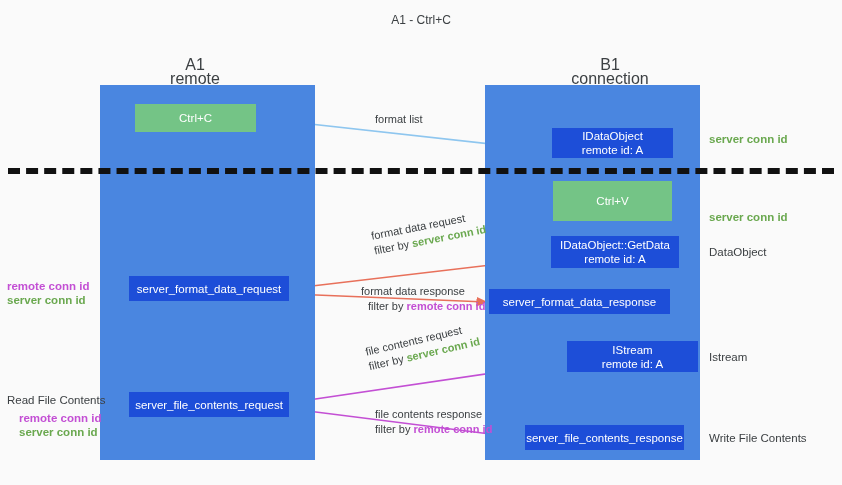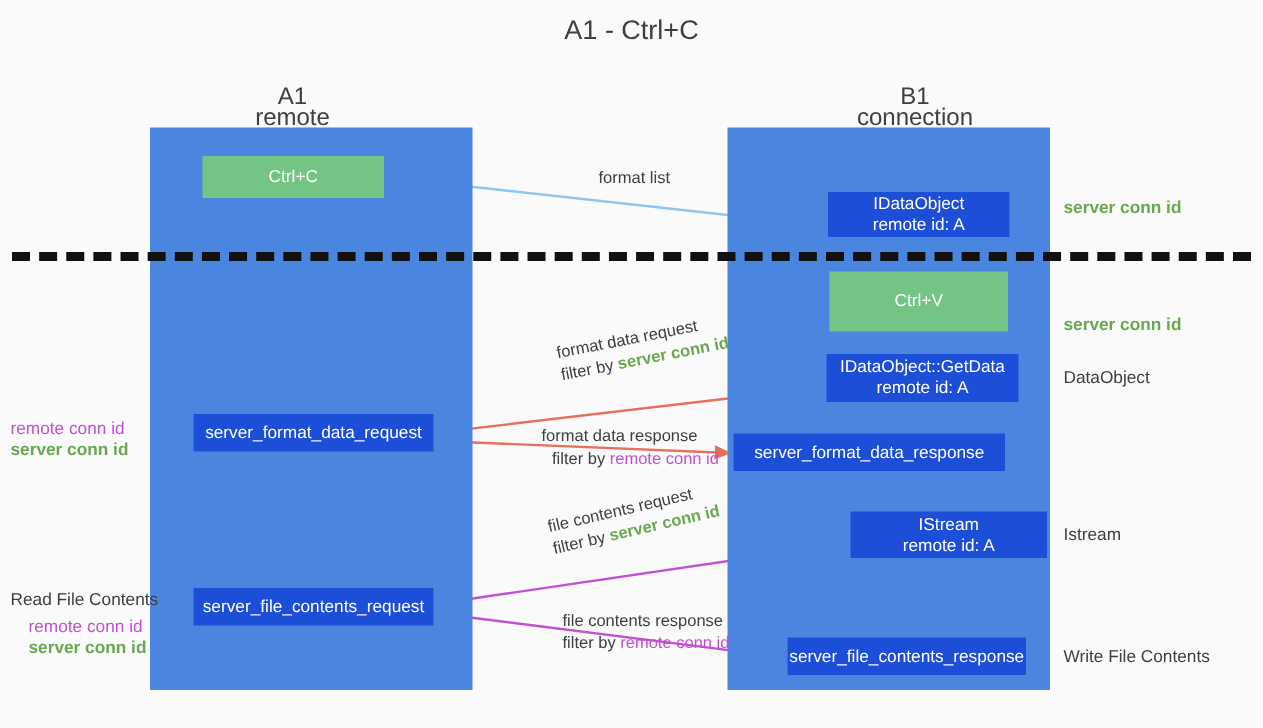--- a/index.html
+++ b/index.html
@@ -27,7 +27,7 @@
     left: 0; top: 10px;
     width: 842px;
     text-align: center;
-    font-size: 18px;
+    font-size: 12px;
     color: #3c4043;
     line-height: 21px;
   }

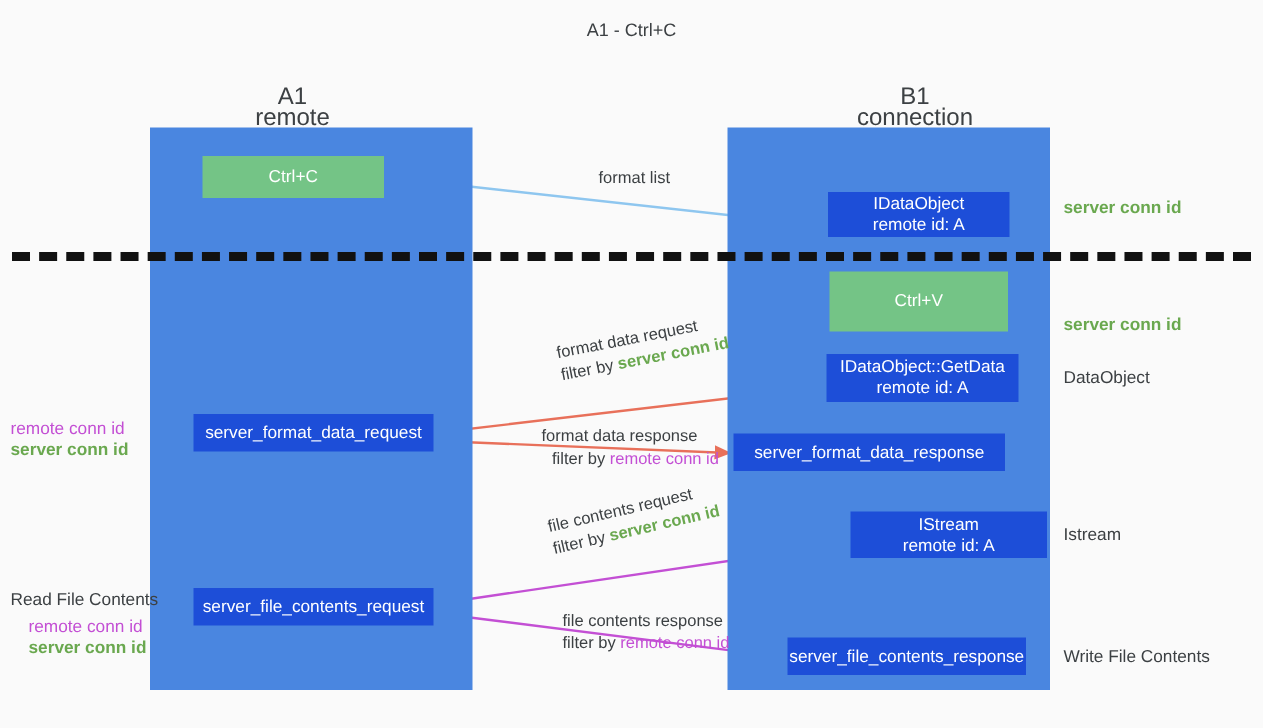--- a/index.html
+++ b/index.html
@@ -191,7 +191,7 @@
   <span>server_file_contents_response</span>
 </div>
 
-<div class="abs edge-label" style="left:375px; top:112px;margin-left:24px;">
+<div class="abs edge-label" style="left:375px; top:112px;">
   <span>format list</span>
 </div>
 

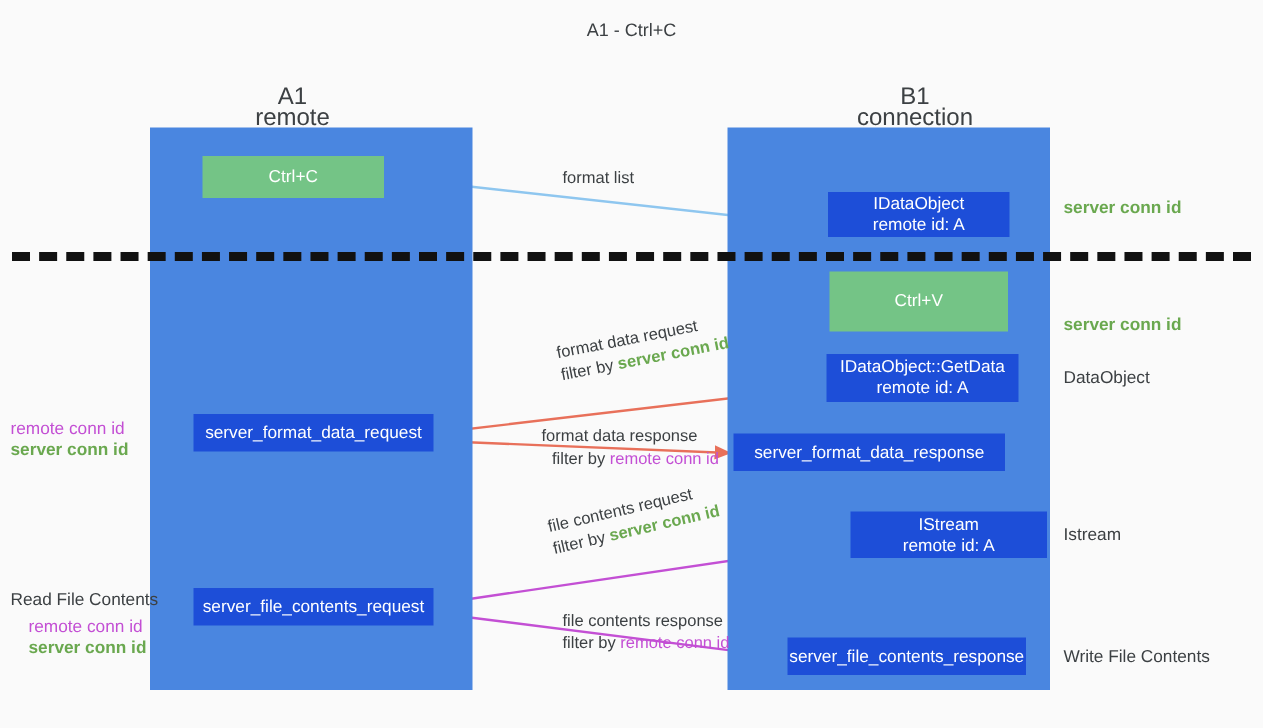--- a/index.html
+++ b/index.html
@@ -86,7 +86,7 @@
     color: #3c4043;
   }
   .green-txt { color: #6aa84f; font-weight: bold; }
-  .purple-txt { color: #c34fd4; font-weight: normal; }
+  .purple-txt { color: #c34fd4; font-weight: bold; }
   .plain-txt { color: #3c4043; }
 
   

